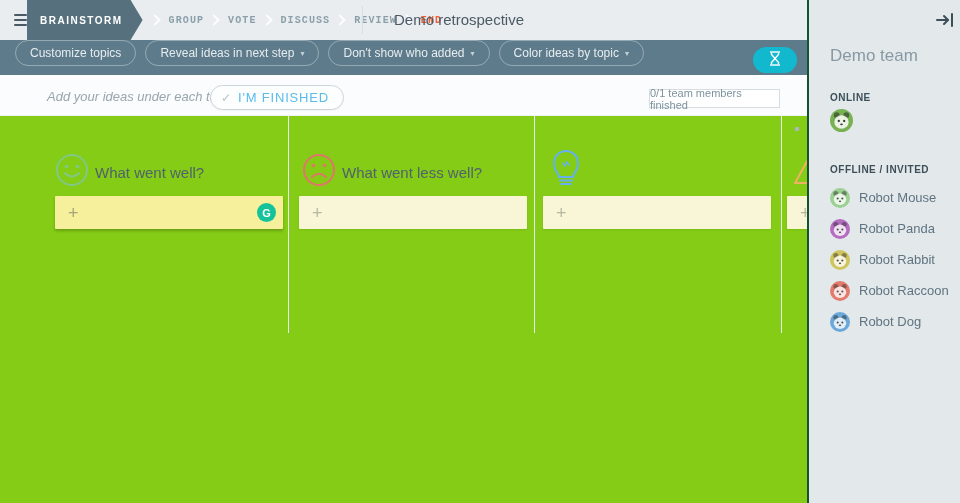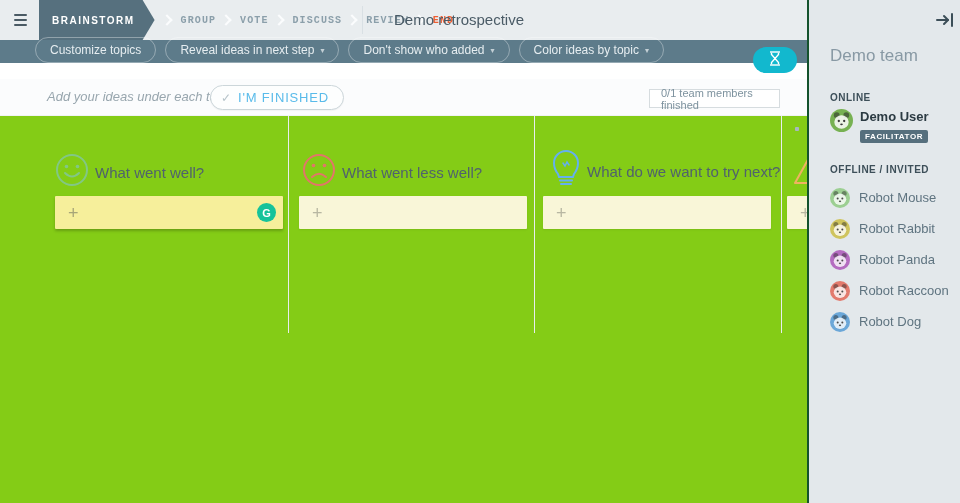--- a/index.html
+++ b/index.html
@@ -18,7 +18,7 @@
   .topbar { position:absolute; left:0; top:0; width:807px; height:40px; background:#e9edef; }
   .hamburger { position:absolute; left:14px; top:14px; width:13px; height:12px; cursor:pointer; }
   .hamburger span { display:block; height:2px; background:#4a5a64; margin-bottom:3px; border-radius:1px; }
-  .steps { position:absolute; left:39px; top:0; height:40px; display:flex; align-items:center; }
+  .steps { position:absolute; left:27px; top:0; height:40px; display:flex; align-items:center; }
   .step-active {
     height:40px; display:flex; align-items:center; background:#56707e;
     color:#fff; font-size:10px; font-weight:bold; letter-spacing:1.5px;

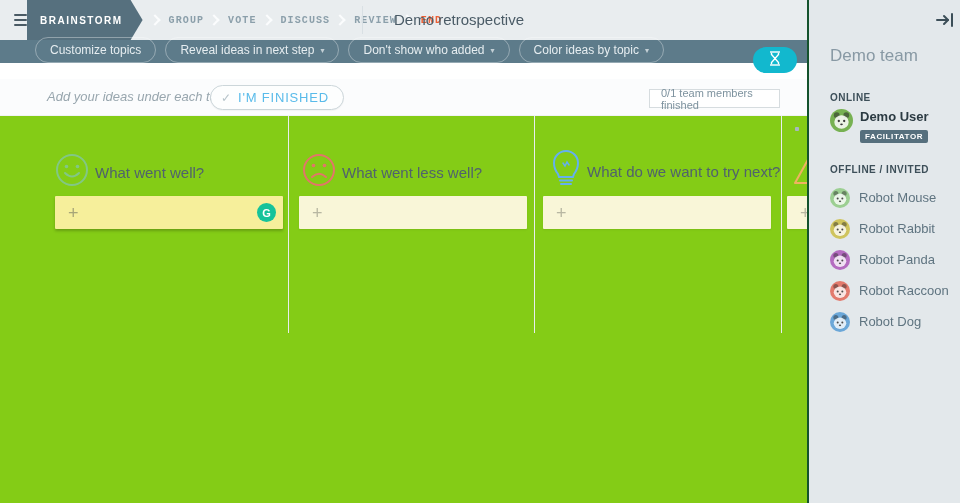--- a/index.html
+++ b/index.html
@@ -35,8 +35,8 @@
   .retro-title { position:absolute; left:394px; top:0; height:40px; line-height:40px; font-size:15px; color:#4a5b66; }
 
   
-  .toolbar { position:absolute; left:0; top:40px; width:807px; height:23px; background:#5d7b8a;
-    display:flex; align-items:flex-end; padding-left:35px; }
+  .toolbar { position:absolute; left:0; top:40px; width:807px; height:35px; background:#5d7b8a;
+    display:flex; align-items:flex-start; padding-left:15px; }
   .pill {
     height:26px; border:1px solid rgba(255,255,255,0.35); border-radius:14px;
     color:#e6edf0; font-size:12px; padding:0 14px; margin-right:9px;

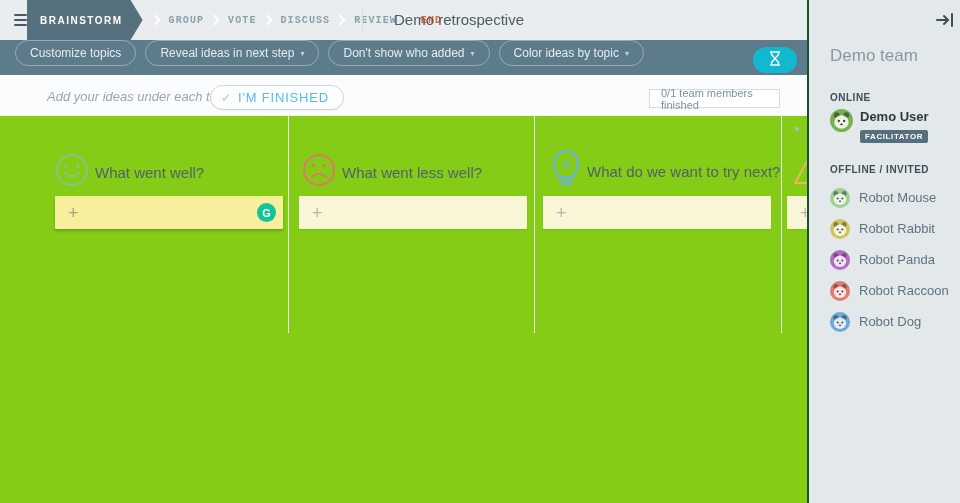--- a/index.html
+++ b/index.html
@@ -57,7 +57,7 @@
   .finish-btn .lbl { color:#59bbea; font-size:13px; font-weight:normal; letter-spacing:0.8px; }
   .progress-box { position:absolute; left:649px; top:10px; width:131px; height:19px;
     border:1px solid #d6dcdf; background:#fff; display:flex; align-items:center; justify-content:center;
-    font-size:11px; color:#7d929e;padding-left:11px; }
+    font-size:11px; color:#7d929e; }
 
   
   .board { position:absolute; left:0; top:116px; width:807px; height:387px; background:#84cc16; }

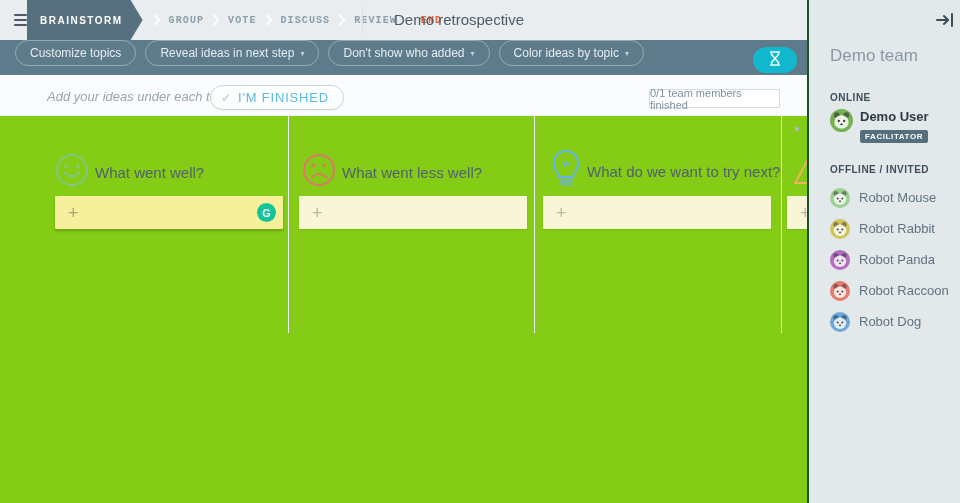--- a/index.html
+++ b/index.html
@@ -261,10 +261,6 @@
           <ellipse cx="12" cy="16" rx="1.4" ry="1" fill="#3a3a3a"></ellipse>
         </svg>
       </span>
-      <span>
-        <span class="uname">Demo User</span><br>
-        <span class="badge">FACILITATOR</span>
-      </span>
     </div>
 
     <div class="side-h" style="top:164px">OFFLINE / INVITED</div>

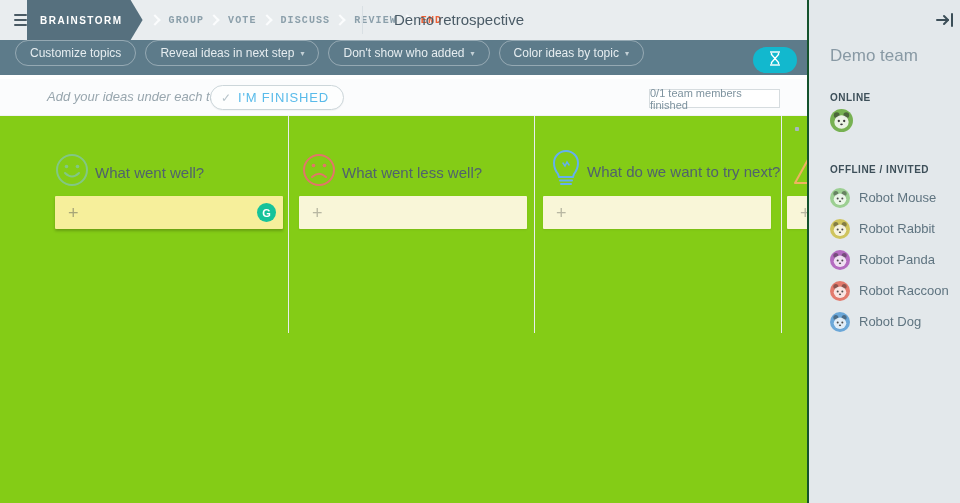--- a/index.html
+++ b/index.html
@@ -214,7 +214,6 @@
             </g>
           </svg>
         </span>
-        <span class="ttl">What do we want to try next?</span>
       </div>
       <div class="note idle" style="left:543px;width:228px">
         <span class="plus">+</span>

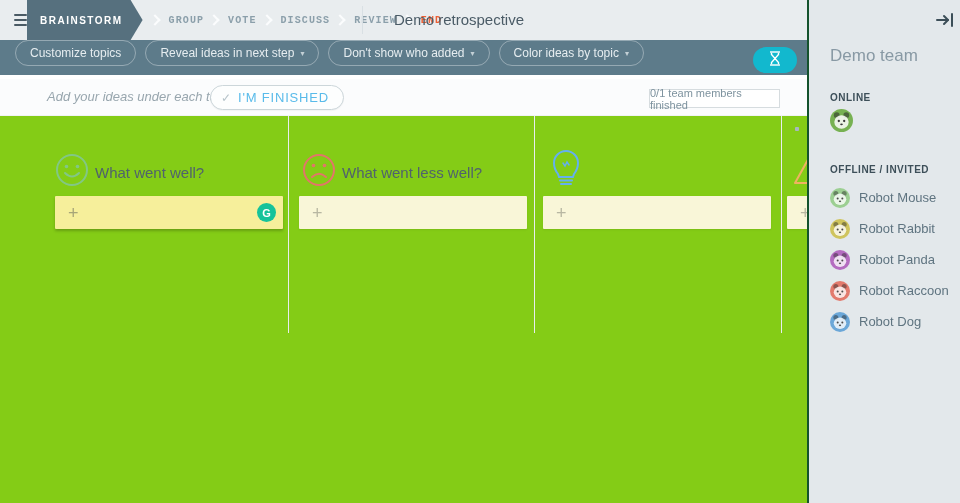--- a/index.html
+++ b/index.html
@@ -278,6 +278,19 @@
         <span class="mname">Robot Mouse</span>
       </div>
       <div class="member">
+        <span class="avatar" style="background: rgb(180, 108, 192);">
+          <svg viewBox="0 0 24 24">
+              <circle cx="7" cy="6.5" r="3" fill="rgba(40,40,40,0.45)"></circle>
+              <circle cx="17" cy="6.5" r="3" fill="rgba(40,40,40,0.45)"></circle>
+              <ellipse cx="12" cy="13.5" rx="7.5" ry="7" fill="rgba(255,255,255,0.8)"></ellipse>
+              <circle cx="9.2" cy="12.5" r="1.2" fill="#4a4a4a"></circle>
+              <circle cx="14.8" cy="12.5" r="1.2" fill="#4a4a4a"></circle>
+              <ellipse cx="12" cy="16" rx="1.4" ry="1" fill="#4a4a4a"></ellipse>
+            </svg>
+        </span>
+        <span class="mname">Robot Panda</span>
+      </div>
+      <div class="member">
         <span class="avatar" style="background: rgb(207, 196, 93);">
           <svg viewBox="0 0 24 24">
               <circle cx="7" cy="6.5" r="3" fill="rgba(40,40,40,0.45)"></circle>
@@ -289,19 +302,6 @@
             </svg>
         </span>
         <span class="mname">Robot Rabbit</span>
-      </div>
-      <div class="member">
-        <span class="avatar" style="background: rgb(180, 108, 192);">
-          <svg viewBox="0 0 24 24">
-              <circle cx="7" cy="6.5" r="3" fill="rgba(40,40,40,0.45)"></circle>
-              <circle cx="17" cy="6.5" r="3" fill="rgba(40,40,40,0.45)"></circle>
-              <ellipse cx="12" cy="13.5" rx="7.5" ry="7" fill="rgba(255,255,255,0.8)"></ellipse>
-              <circle cx="9.2" cy="12.5" r="1.2" fill="#4a4a4a"></circle>
-              <circle cx="14.8" cy="12.5" r="1.2" fill="#4a4a4a"></circle>
-              <ellipse cx="12" cy="16" rx="1.4" ry="1" fill="#4a4a4a"></ellipse>
-            </svg>
-        </span>
-        <span class="mname">Robot Panda</span>
       </div>
       <div class="member">
         <span class="avatar" style="background: rgb(226, 122, 109);">

